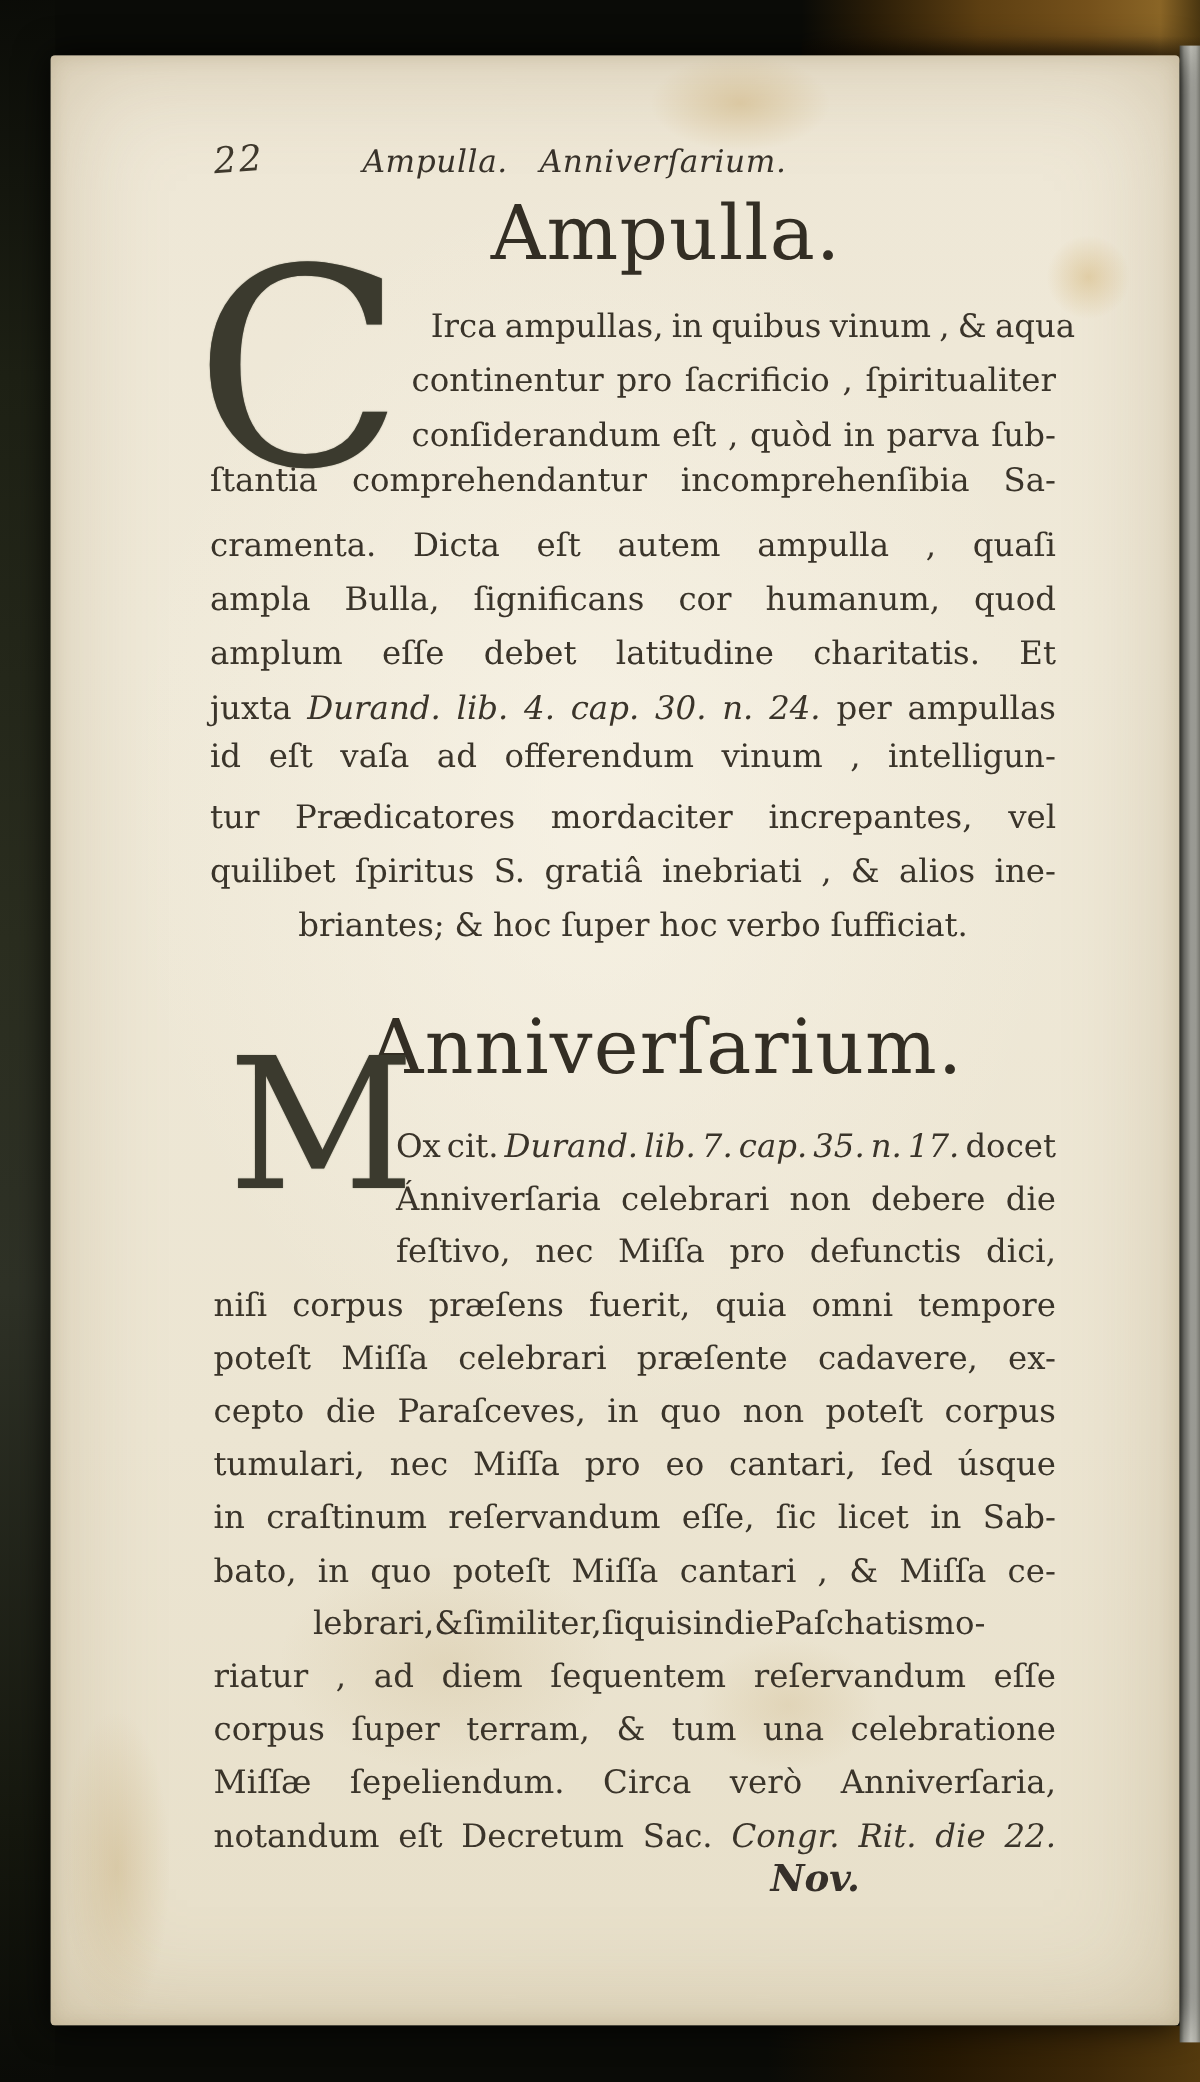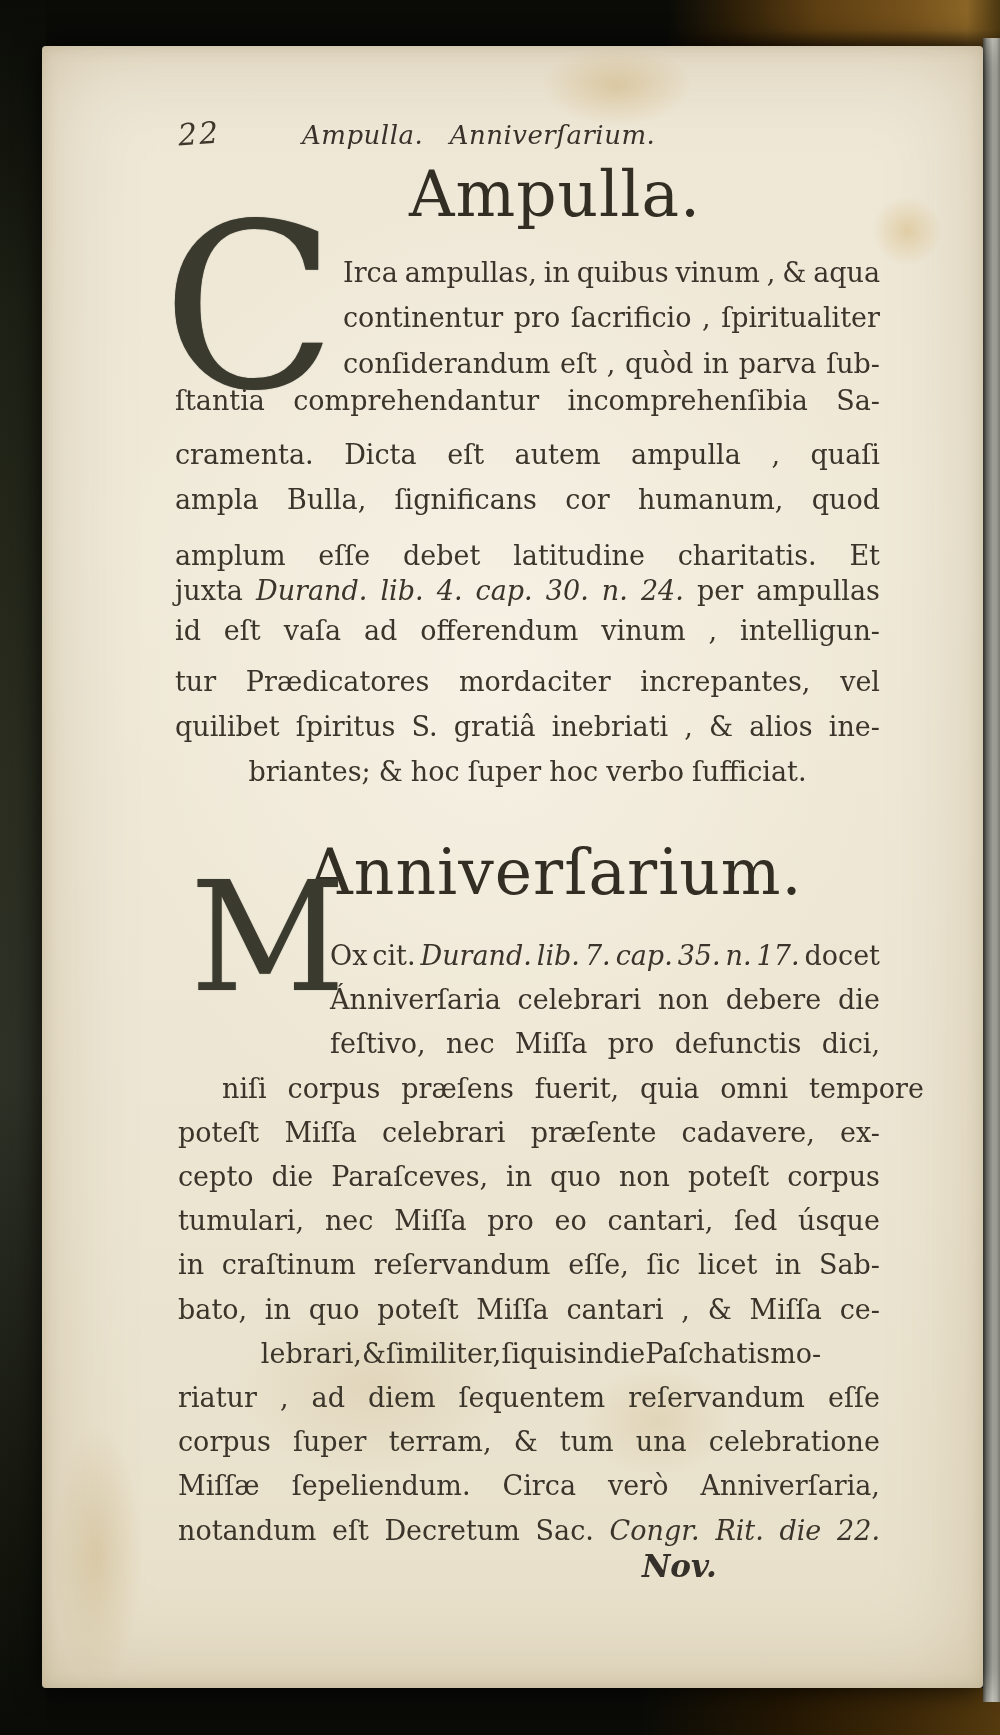--- a/index.html
+++ b/index.html
@@ -74,7 +74,7 @@
     <div class="title t1">Ampulla.</div>
     <div class="dropcap c1">C</div>
     <div class="lines sec0">
-        <div class="tline" style="top: 0px; left: 168px; width: 537px; align-items: center;">
+        <div class="tline" style="top: 0px; left: 184px; width: 537px; align-items: center;">
           <span>Irca</span>
           <span>ampullas,</span>
           <span>in</span>

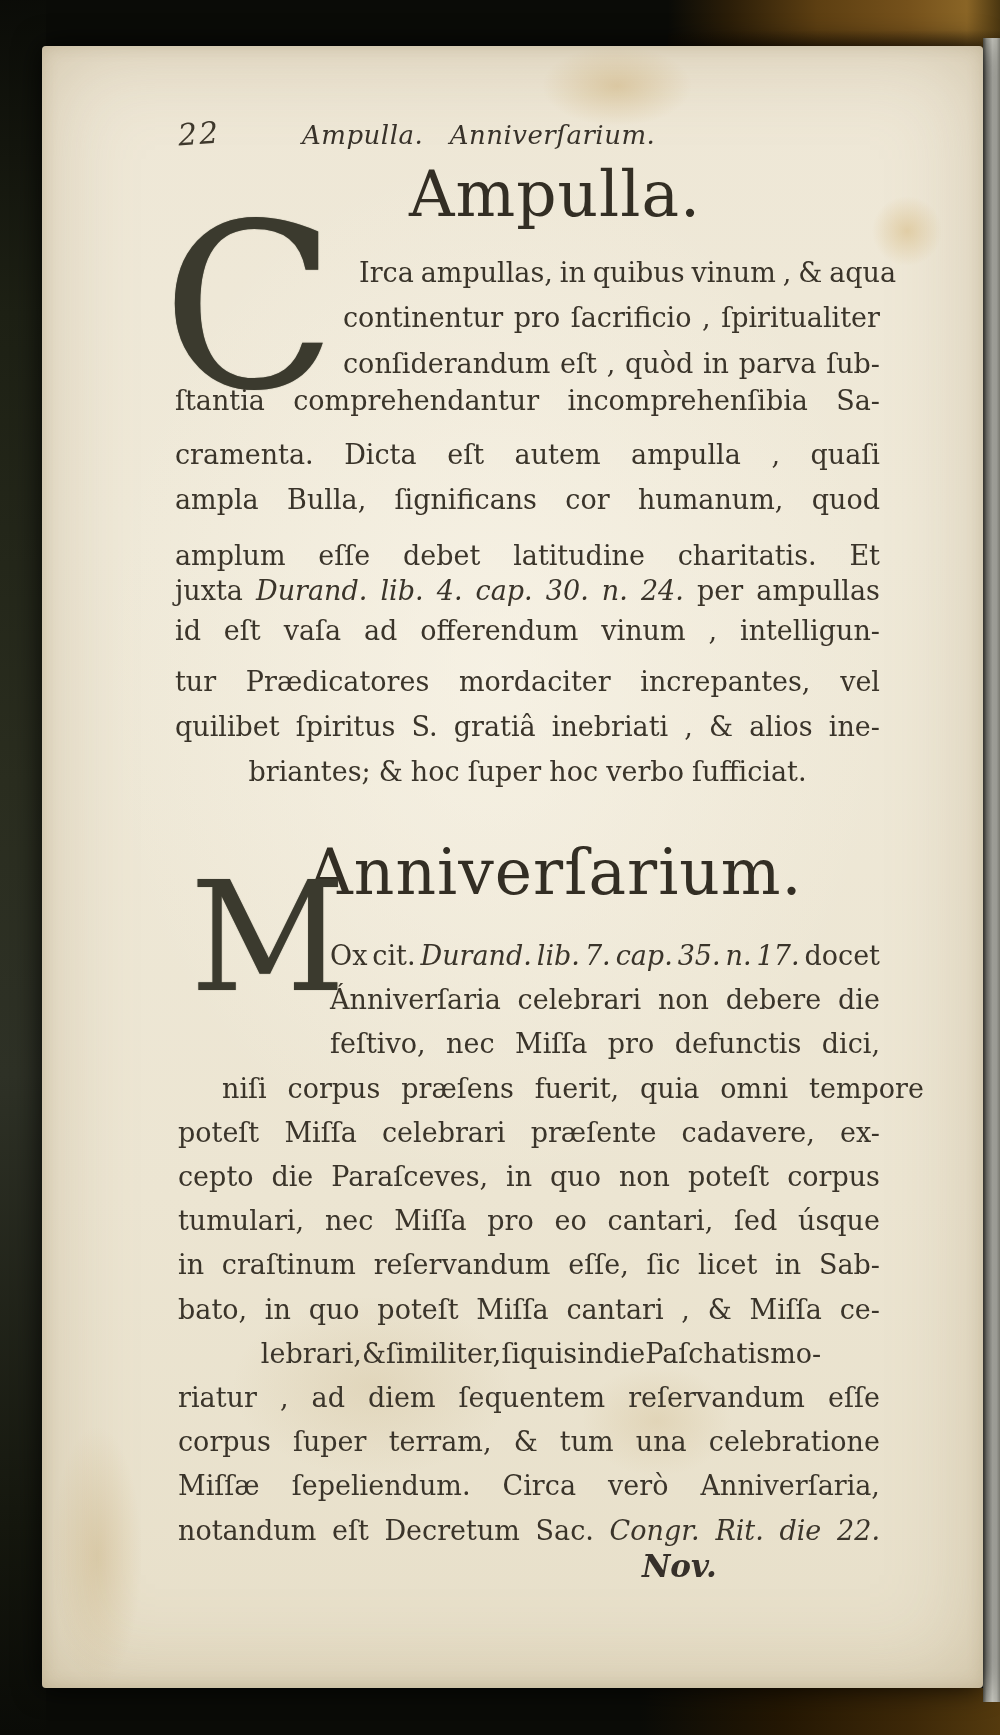--- a/index.html
+++ b/index.html
@@ -123,7 +123,7 @@
           <span>humanum,</span>
           <span>quod</span>
         </div>
-        <div class="tline" style="top: 272.4px; left: 0px; width: 705px; margin-top: 11px;">
+        <div class="tline" style="top: 272.4px; left: 0px; width: 705px;">
           <span>amplum</span>
           <span>eſſe</span>
           <span>debet</span>

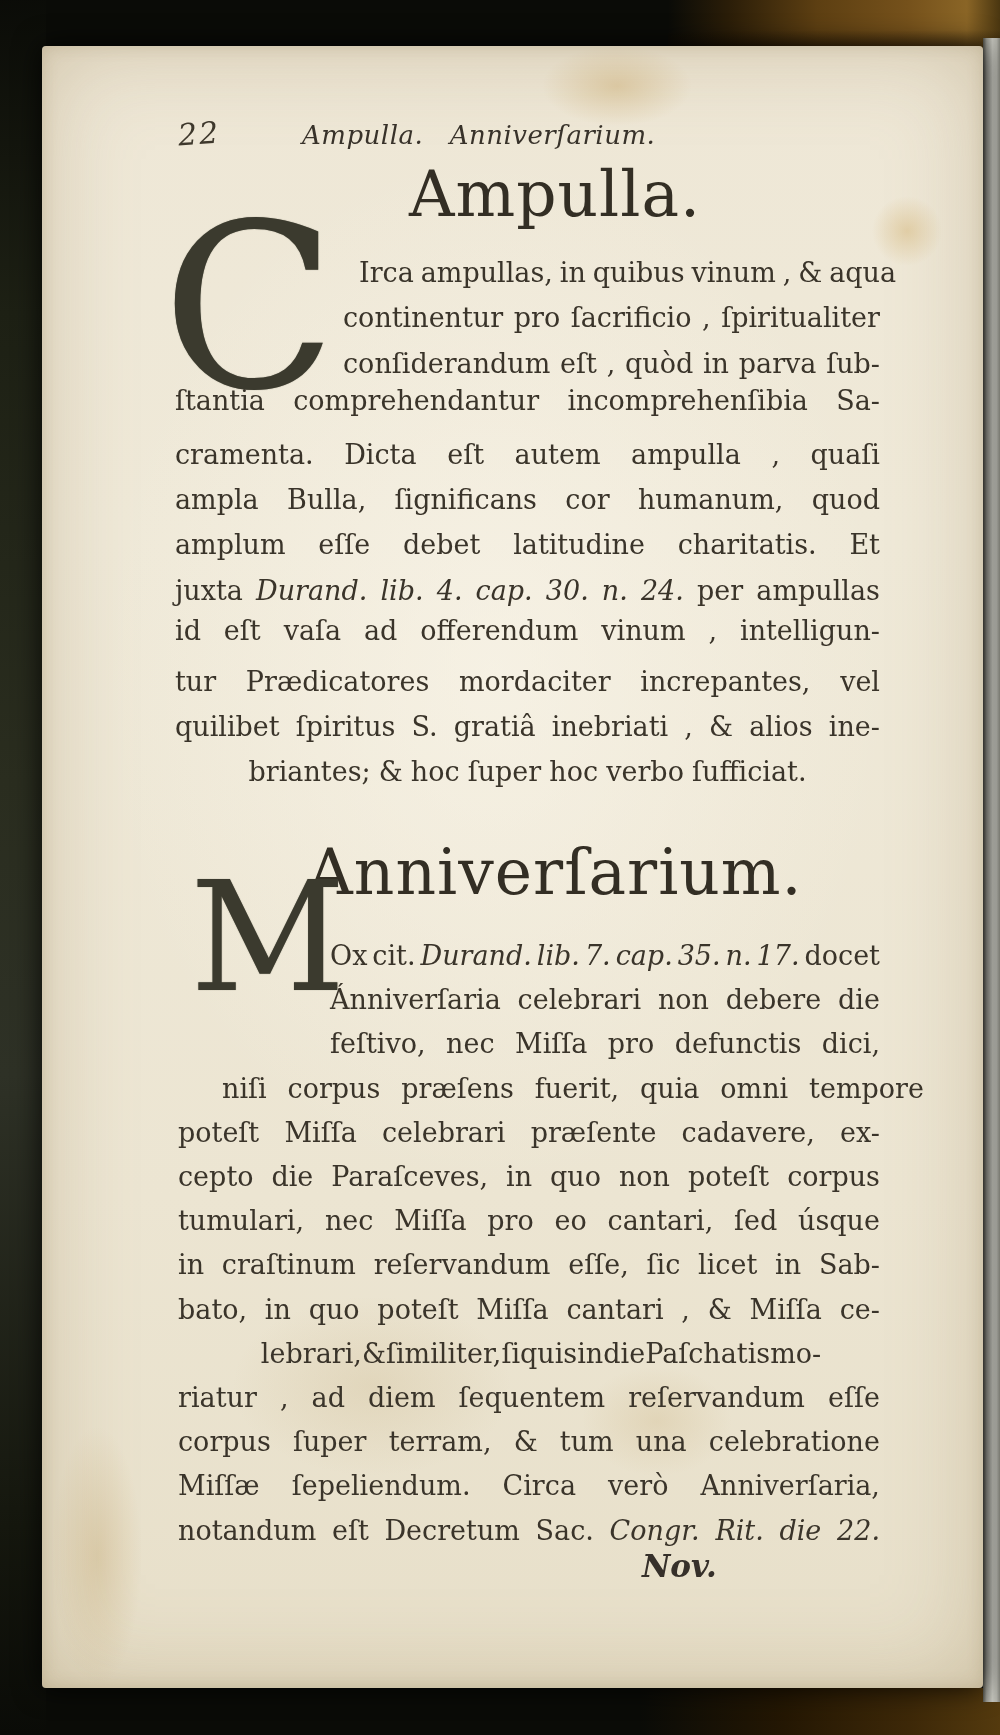--- a/index.html
+++ b/index.html
@@ -212,7 +212,7 @@
           <span>defunctis</span>
           <span>dici,</span>
         </div>
-        <div class="tline" style="top: 132.6px; left: 0px; width: 702px; margin-left: 44px;">
+        <div class="tline" style="top: 132.6px; left: 0px; width: 702px;">
           <span>niſi</span>
           <span>corpus</span>
           <span>præſens</span>

